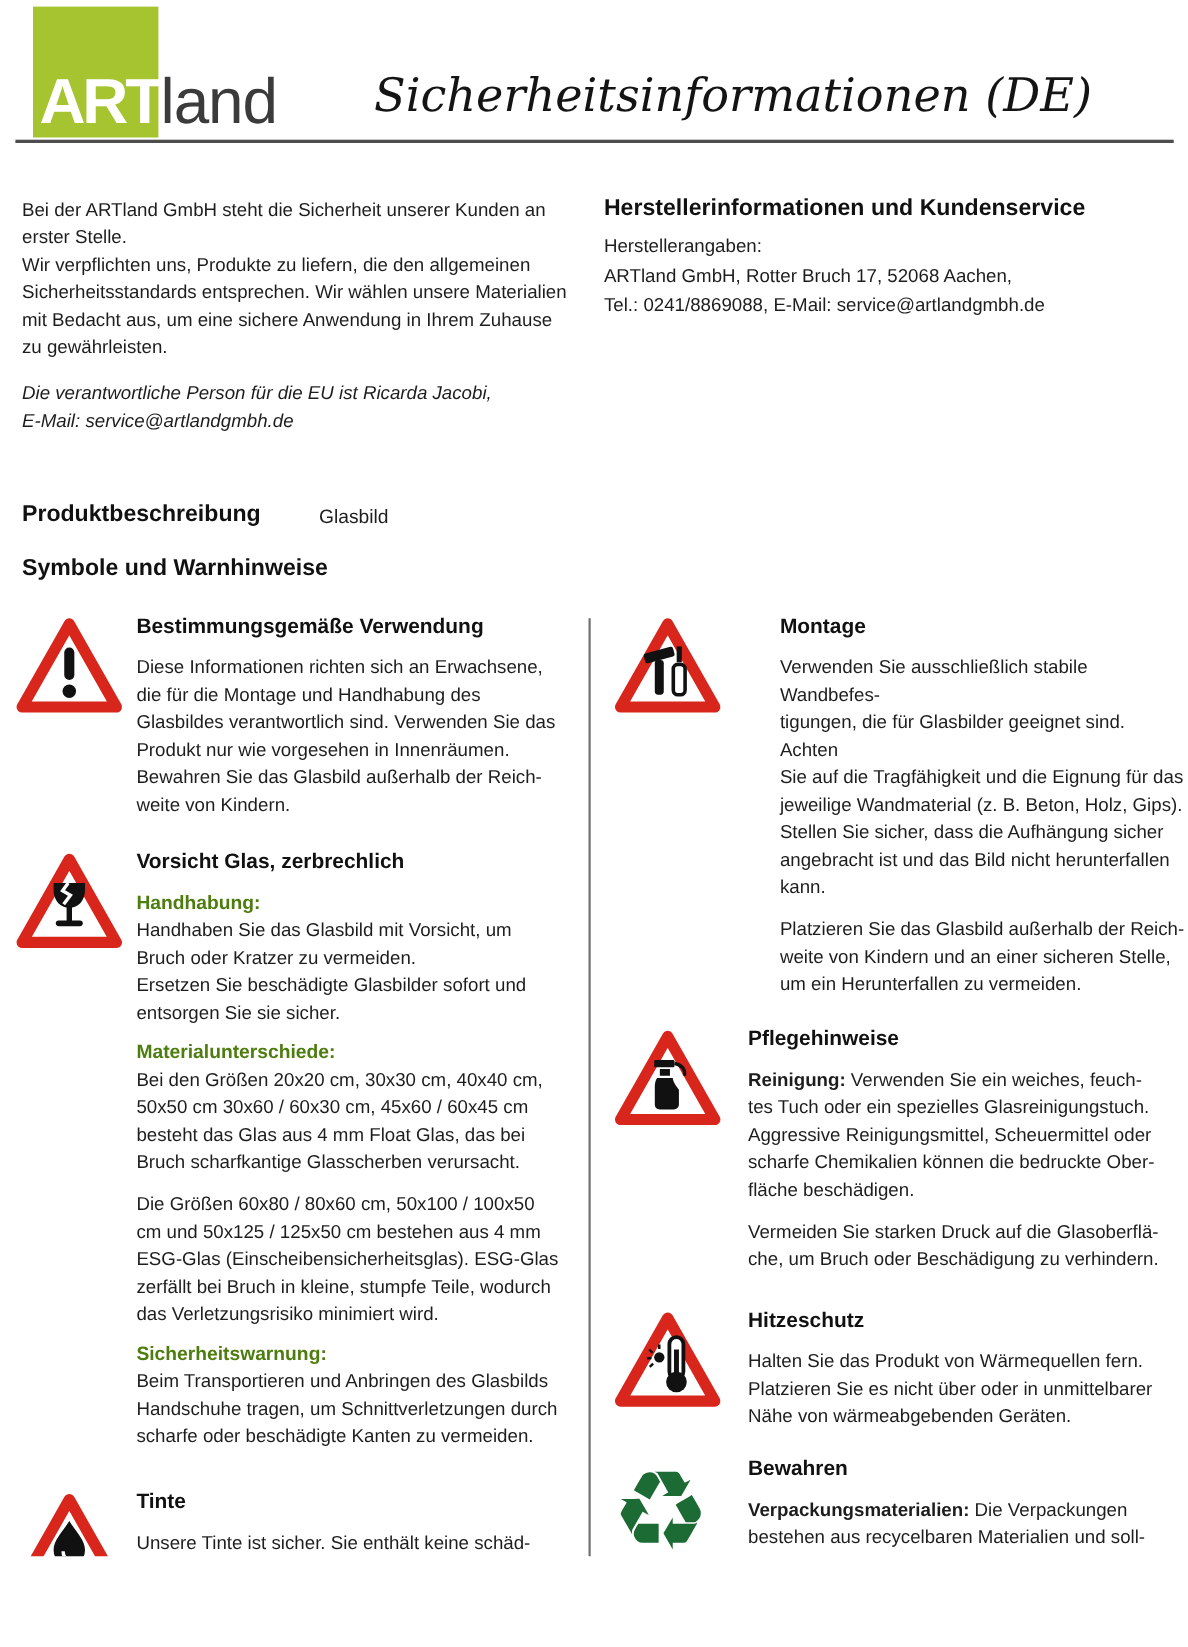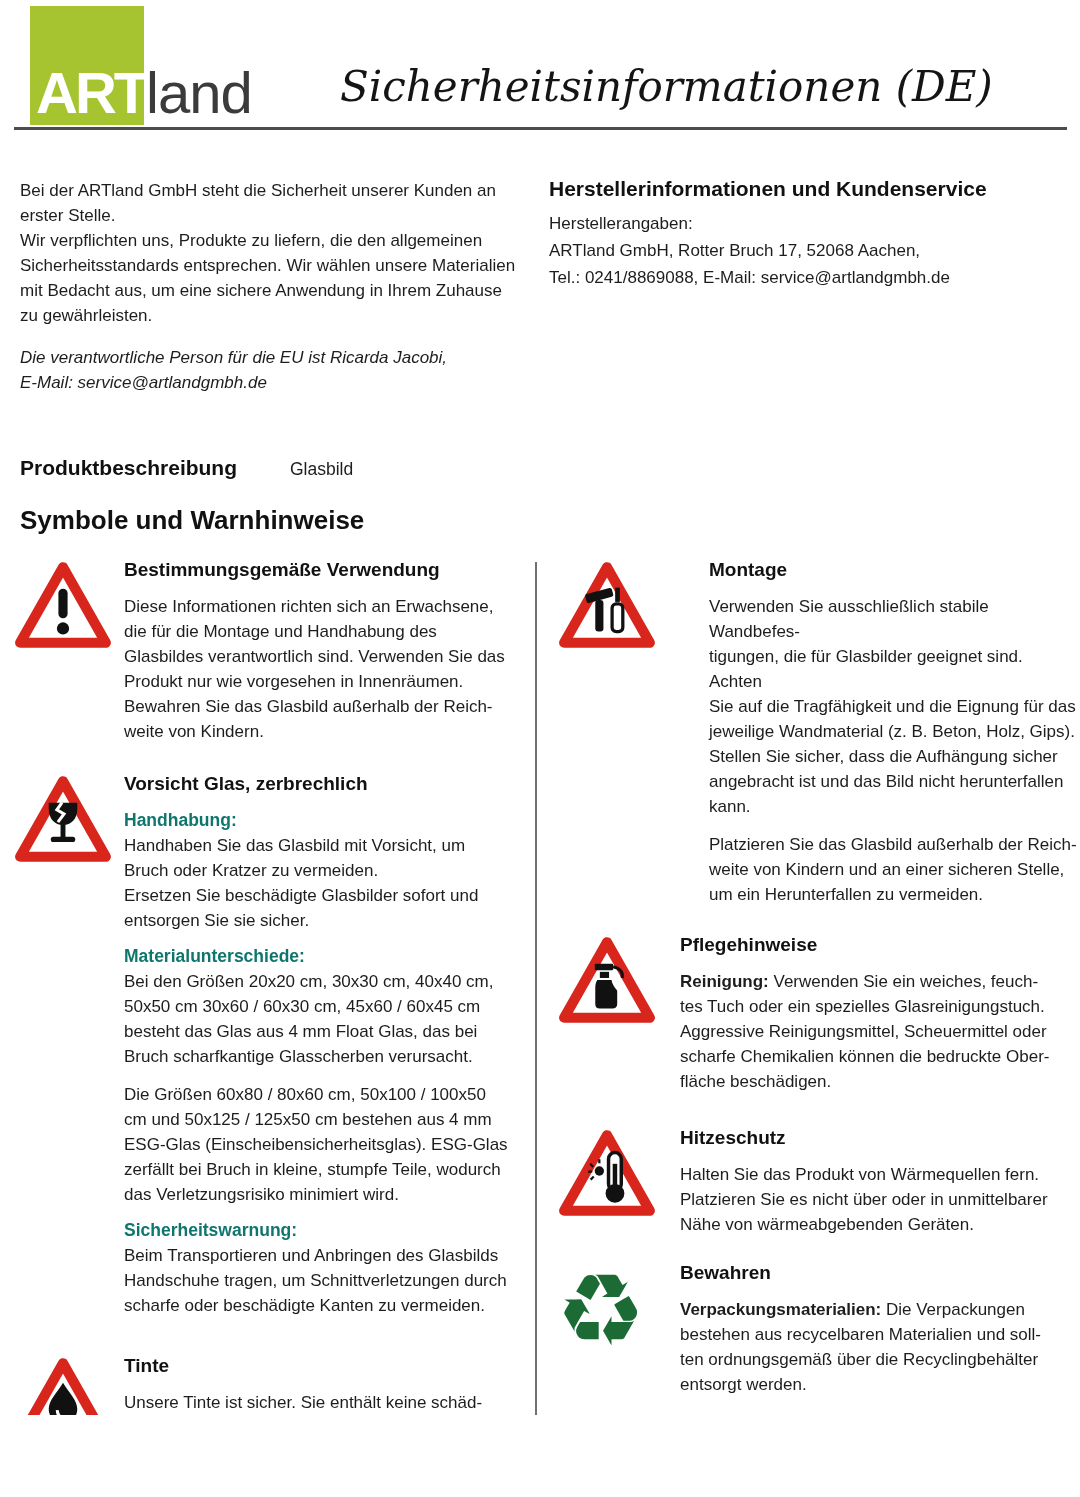--- a/index.html
+++ b/index.html
@@ -31,7 +31,7 @@
   .product-row{position:absolute;left:20px;top:456px;width:700px;}
   .product-label{font-size:21px;font-weight:bold;color:#111;}
   .product-value{position:absolute;left:270px;top:3px;font-size:17.5px;font-weight:normal;color:#1d1d1d;}
-  .symbols-heading{position:absolute;left:20px;top:505px;font-size:26px;font-weight:bold;color:#111;}
+  .symbols-heading{position:absolute;left:20px;top:505px;font-size:21px;font-weight:bold;color:#111;}
 
   
   .col-divider{position:absolute;left:535px;top:562px;width:2px;height:930px;background:#707070;}

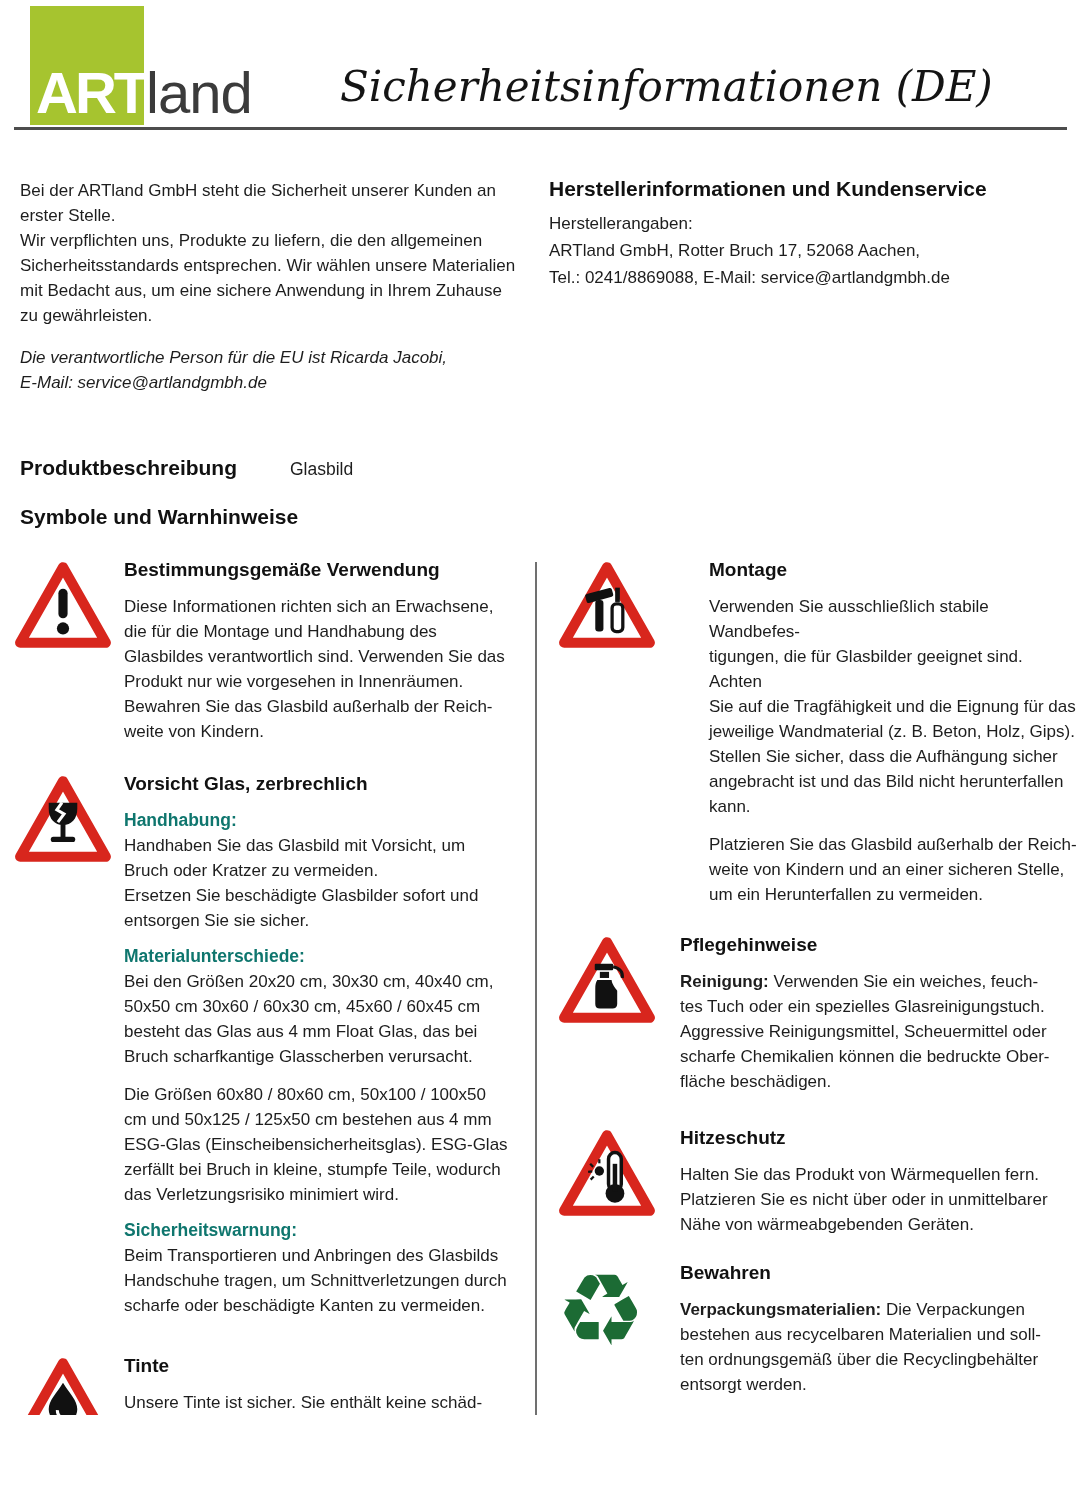--- a/index.html
+++ b/index.html
@@ -43,7 +43,7 @@
   .warn-right .wicon{flex:0 0 124px;padding:2px 0 0 8px;}
   .wtext{flex:1;min-width:0;}
   .h3{font-size:19px;font-weight:bold;color:#111;margin:2px 0 12px 0;line-height:24px;}
-  .h4{font-size:17.5px;font-weight:bold;color:#0f766e;margin:11px 0 0 0;line-height:25px;white-space:pre-line;}
+  .h4{font-size:17.5px;font-weight:bold;color:#4d7c0f;margin:11px 0 0 0;line-height:25px;white-space:pre-line;}
   .h4-first{margin-top:0;}
   .lead{font-weight:bold;}
   .p-gap{margin-top:13px;}

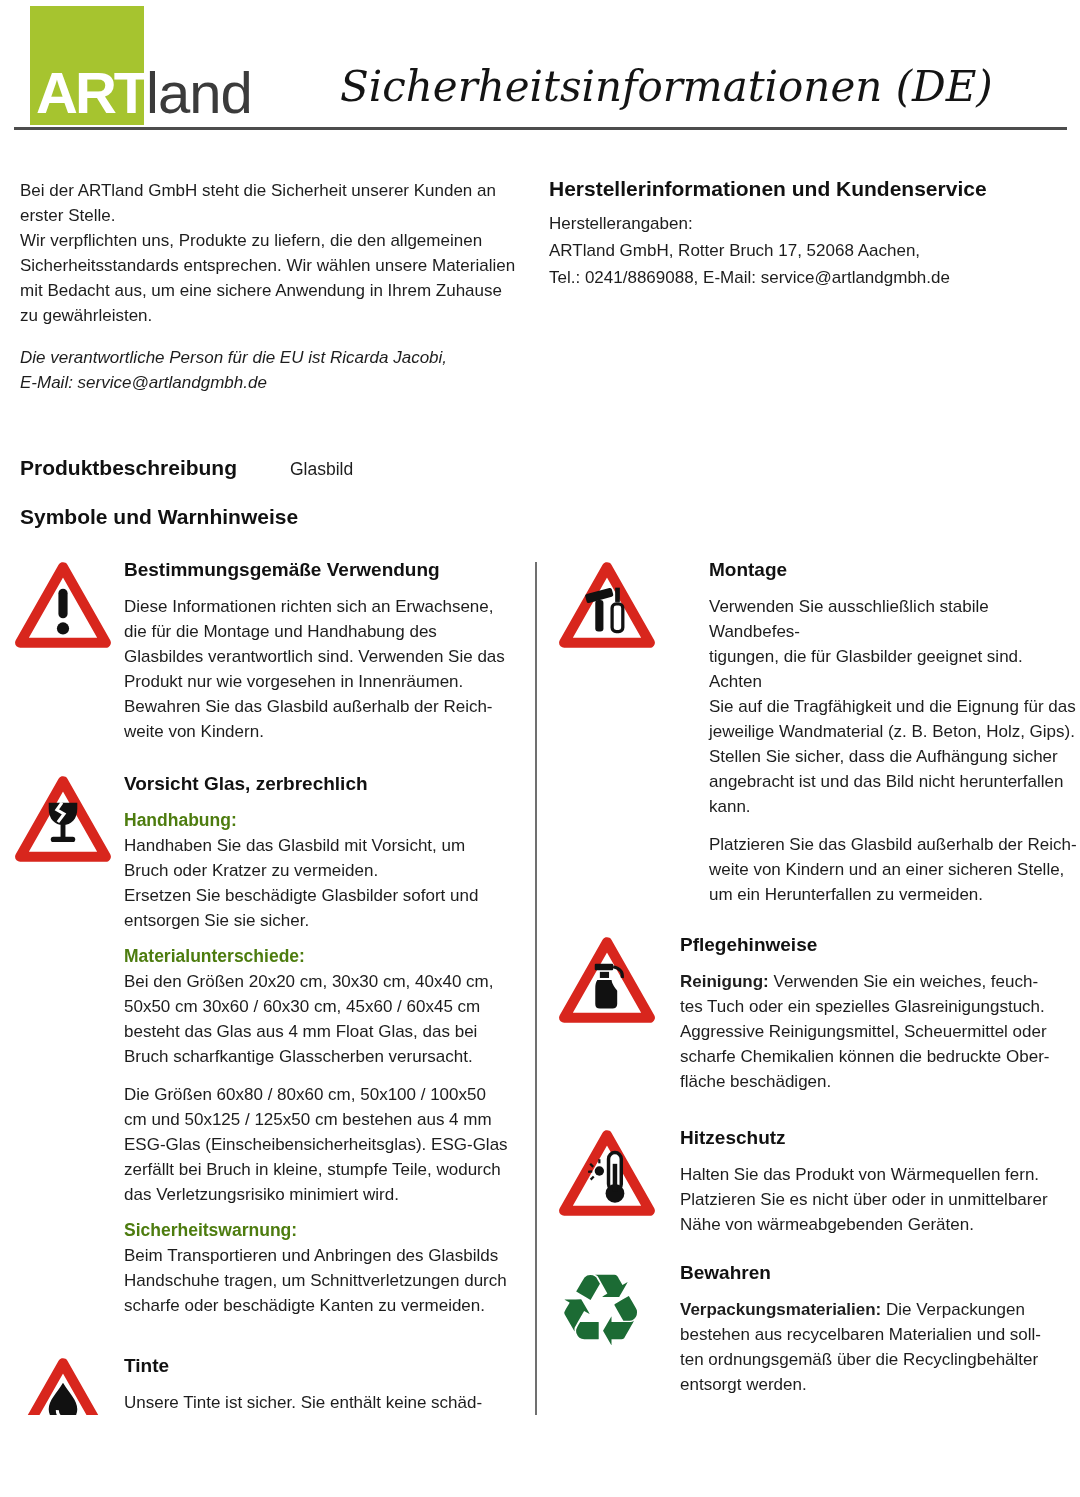--- a/index.html
+++ b/index.html
@@ -218,6 +218,8 @@
 Aggressive Reinigungsmittel, Scheuermittel oder
 scharfe Chemikalien können die bedruckte Ober-
 fläche beschädigen.</span></p>
+        <p class="p p-gap">Vermeiden Sie starken Druck auf die Glasoberflä-
+che, um Bruch oder Beschädigung zu verhindern.</p>
       </div>
     </div>
 

